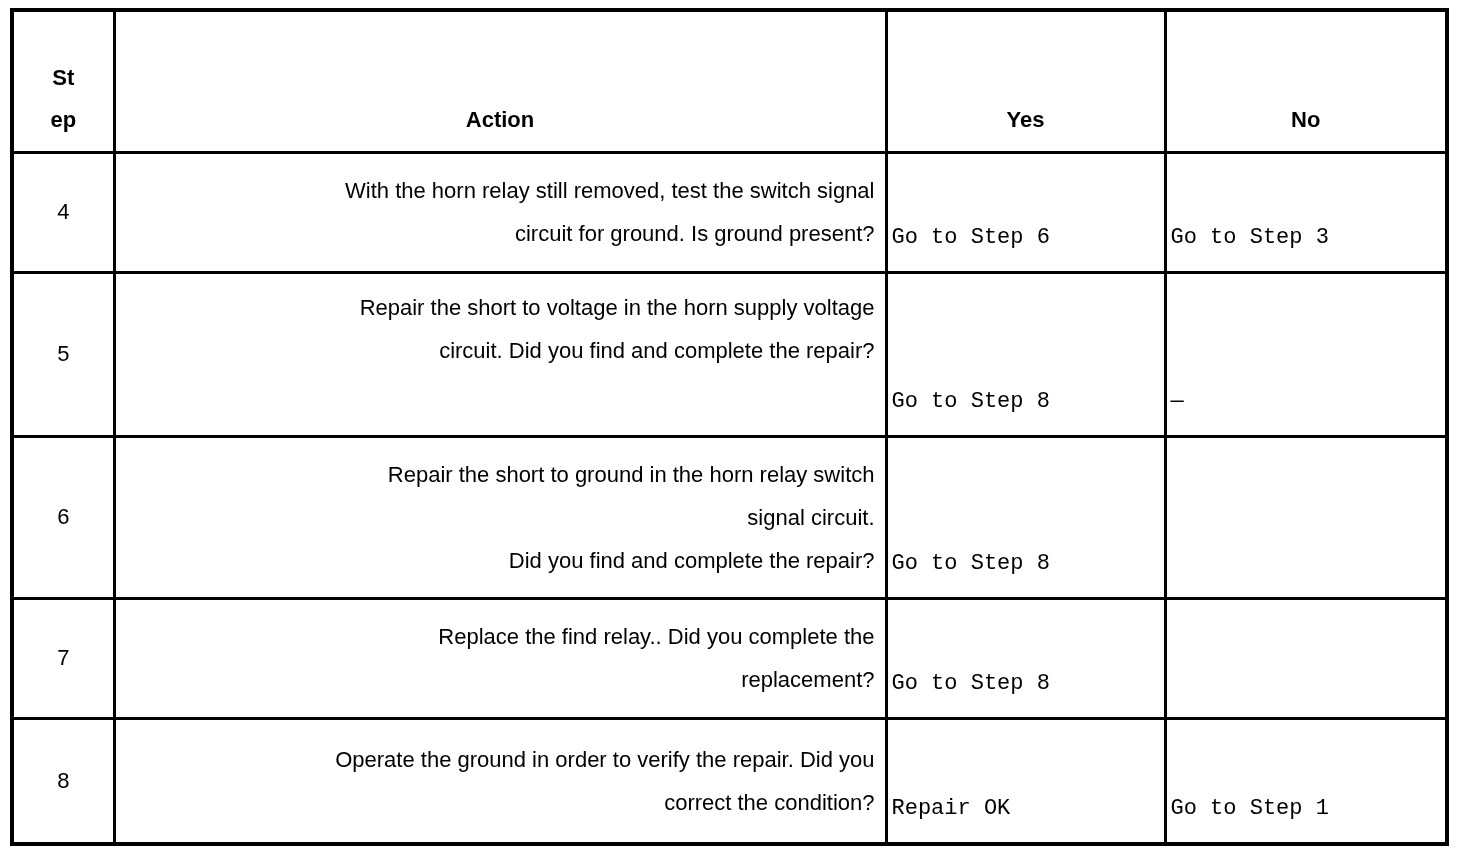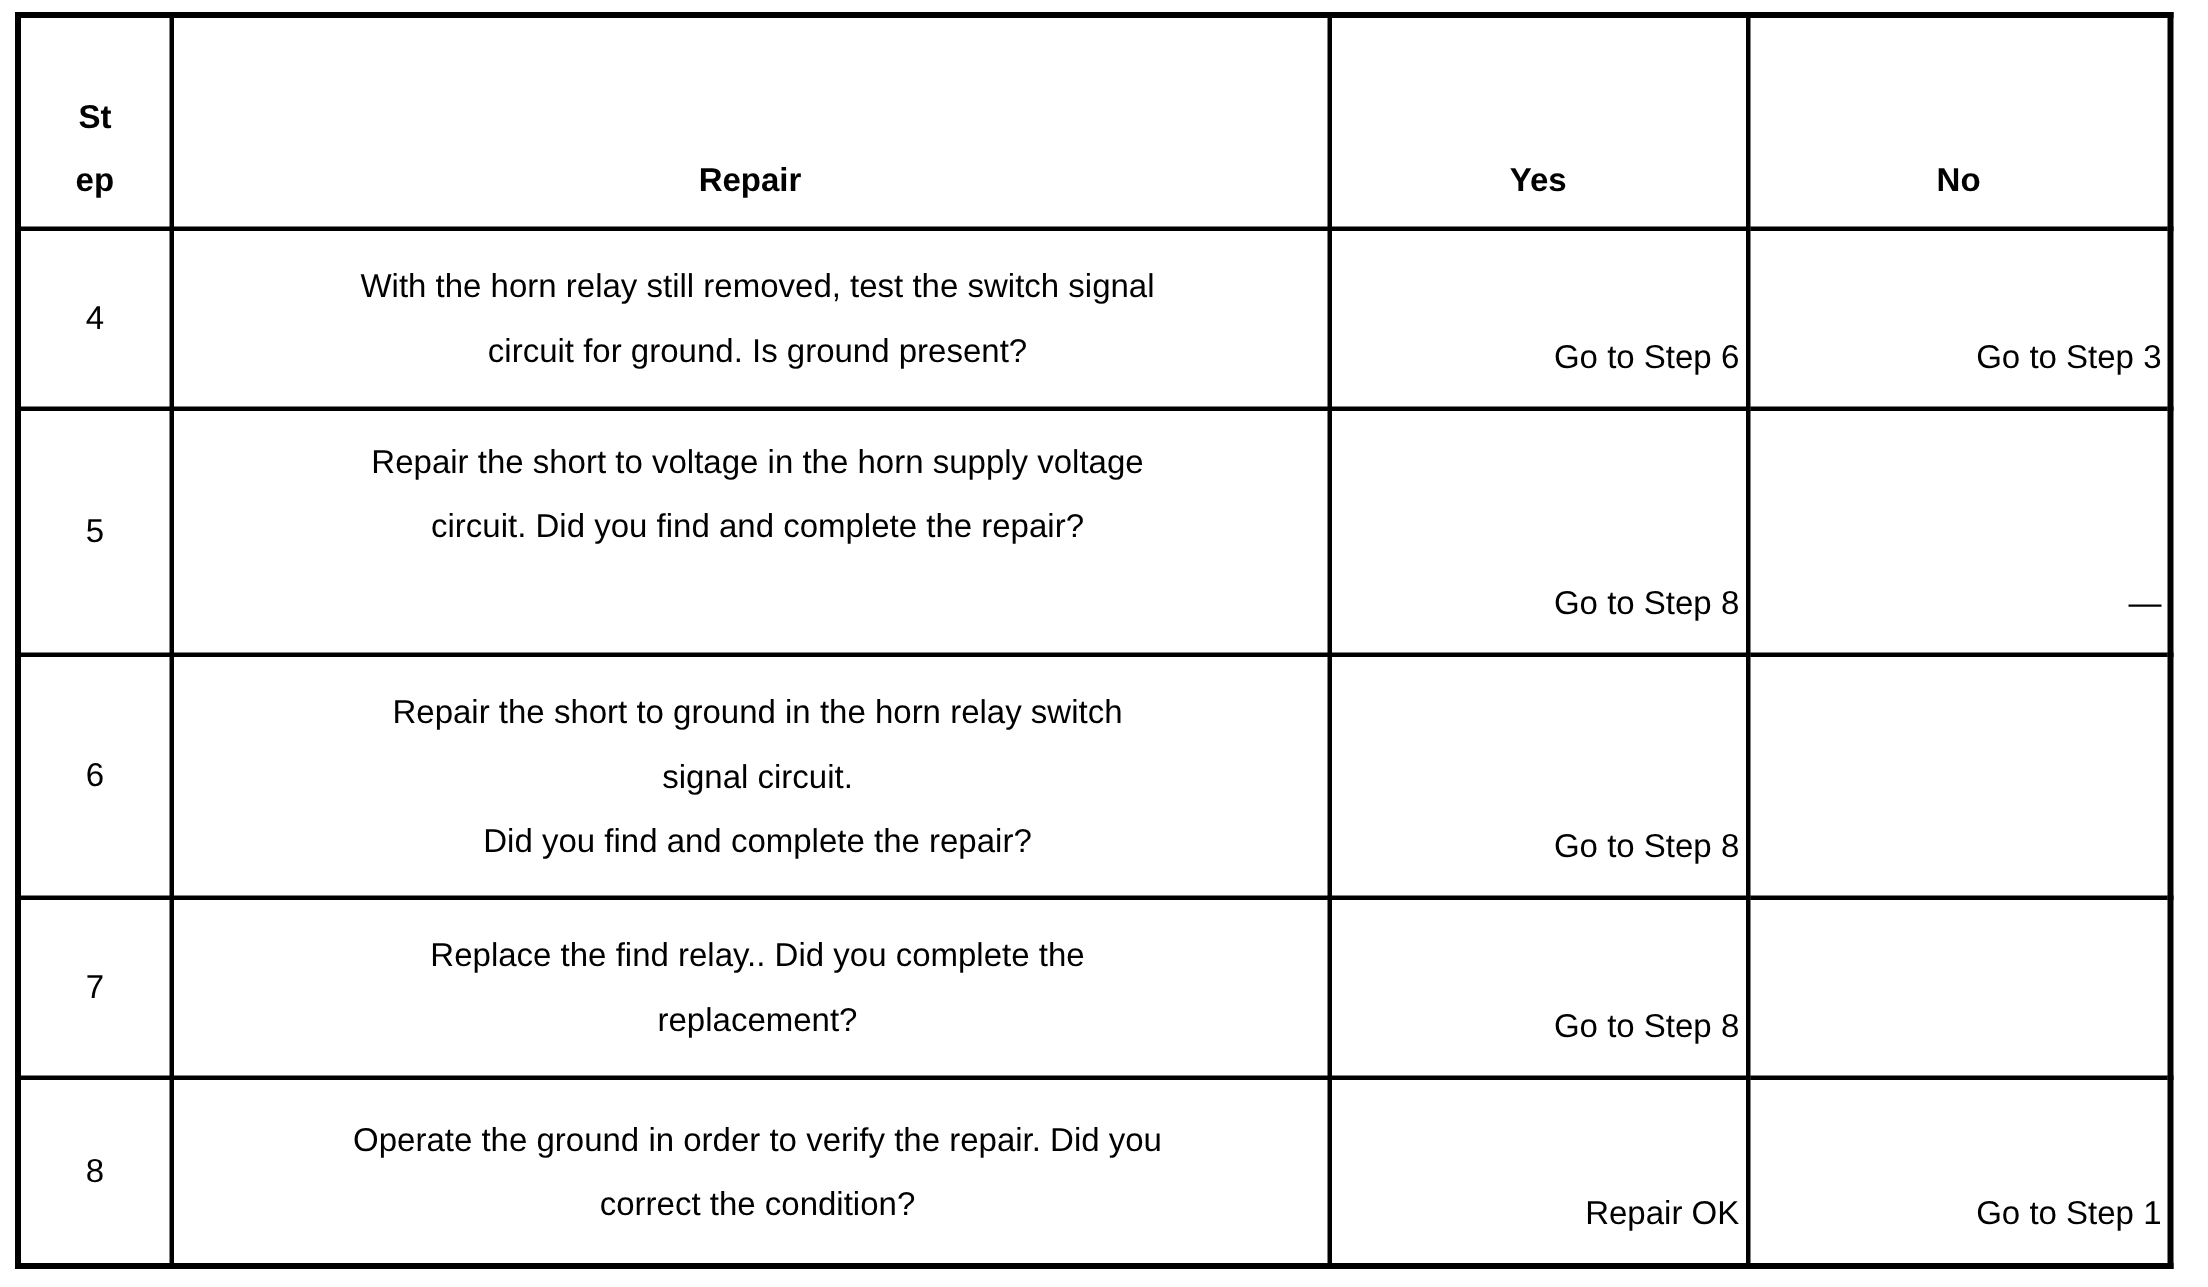--- a/index.html
+++ b/index.html
@@ -93,7 +93,7 @@
       <tr class="h-header">
         <th class="step-hdr">St
 ep</th>
-        <th>Repair</th>
+        <th>Action</th>
         <th>Yes</th>
         <th>No</th>
       </tr>

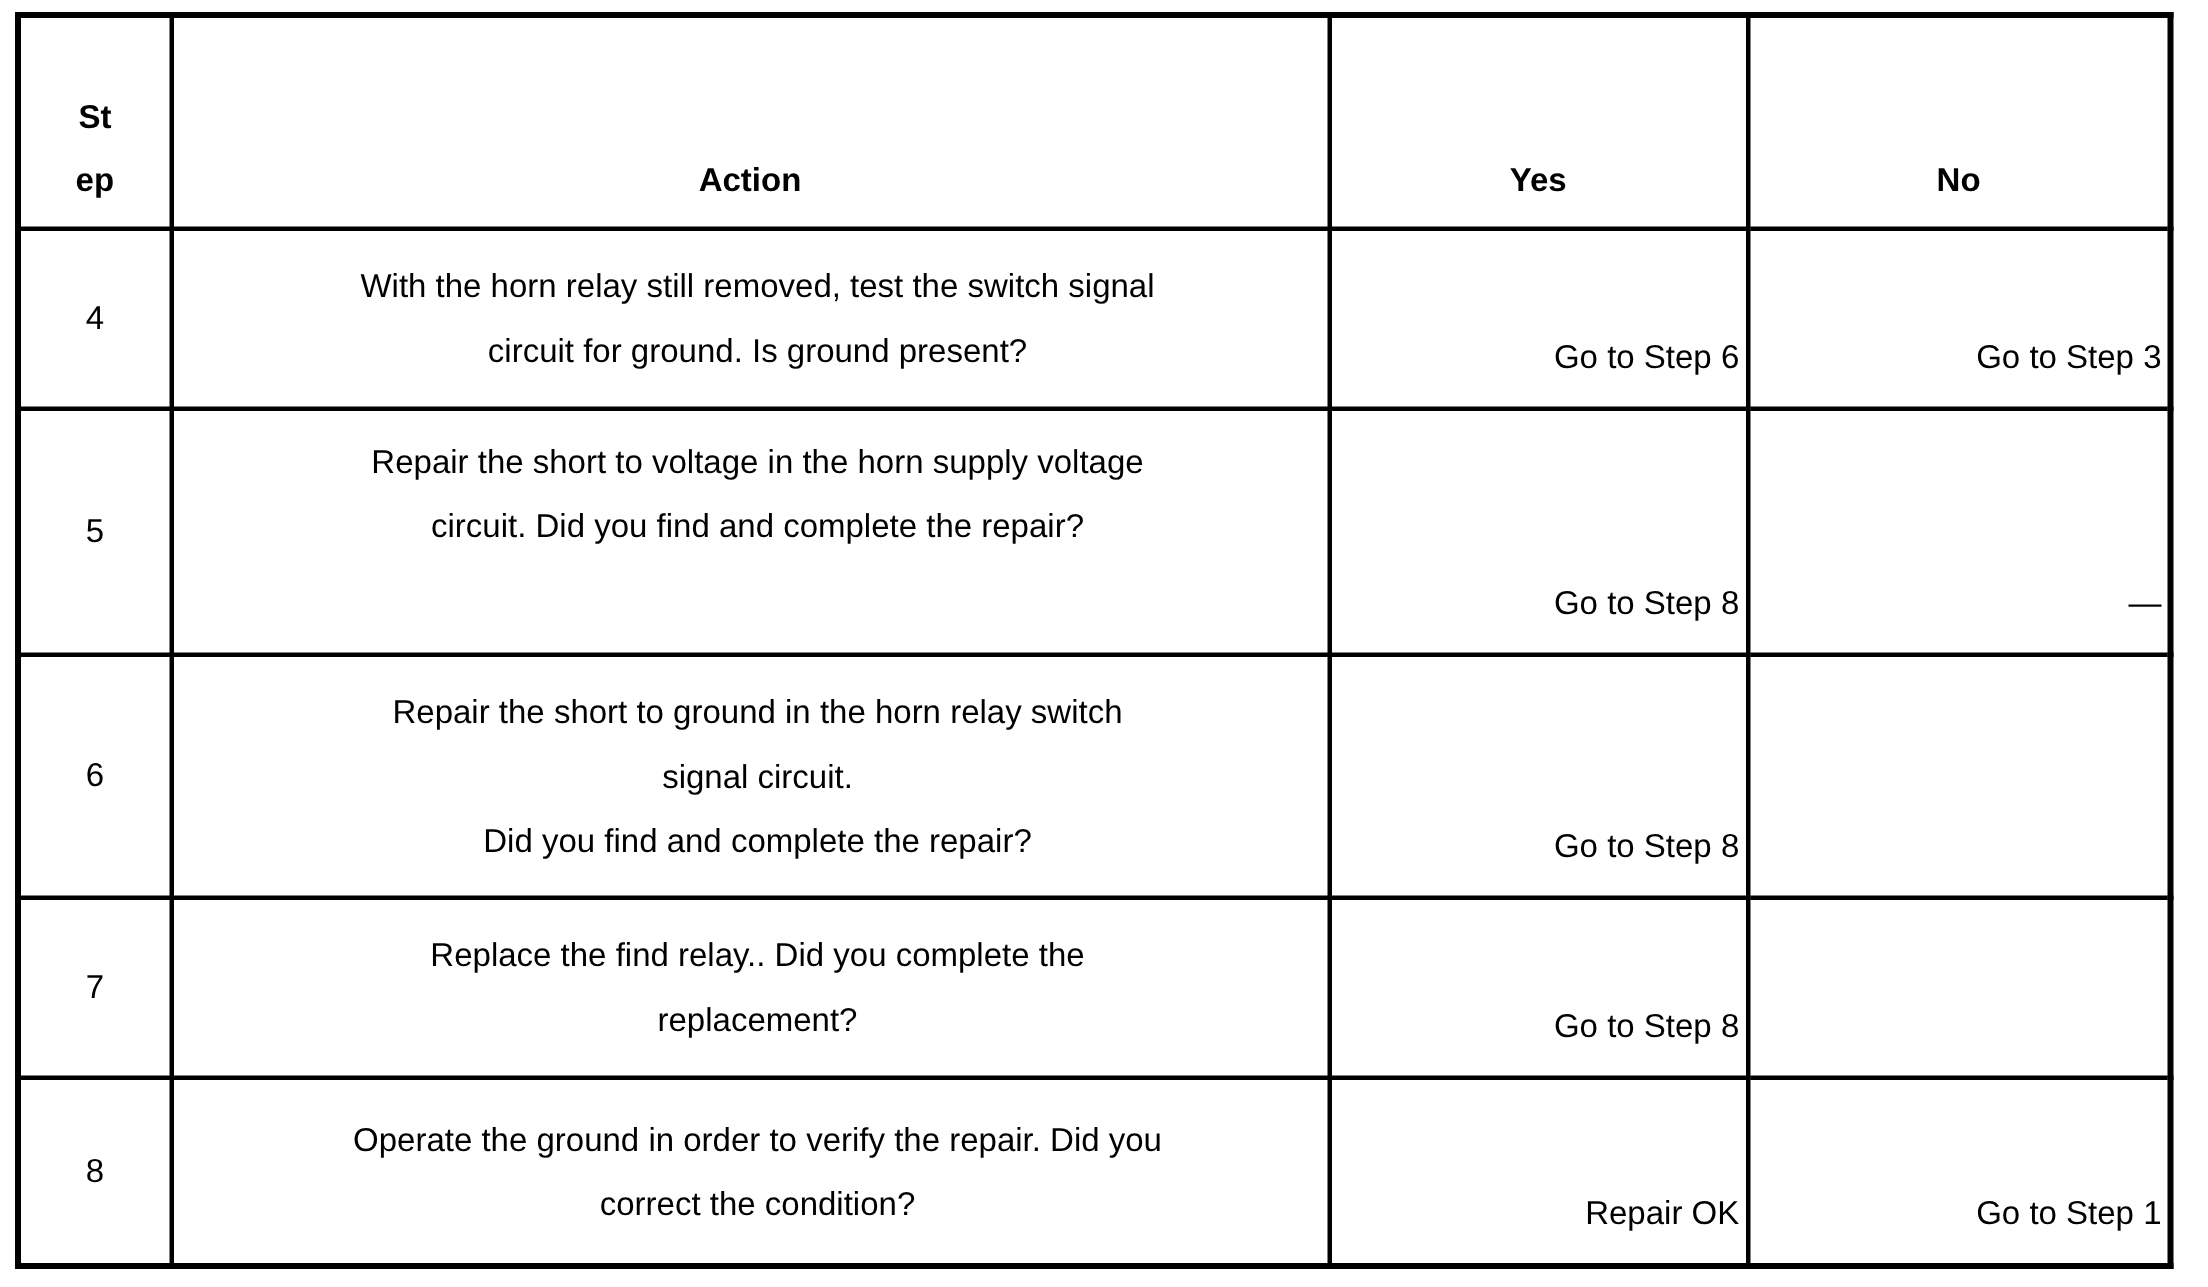--- a/index.html
+++ b/index.html
@@ -60,7 +60,7 @@
   }
   
   td.cell-action {
-    text-align: center;
+    text-align: right;
     vertical-align: middle;
     white-space: pre-line;
     line-height: 43px;

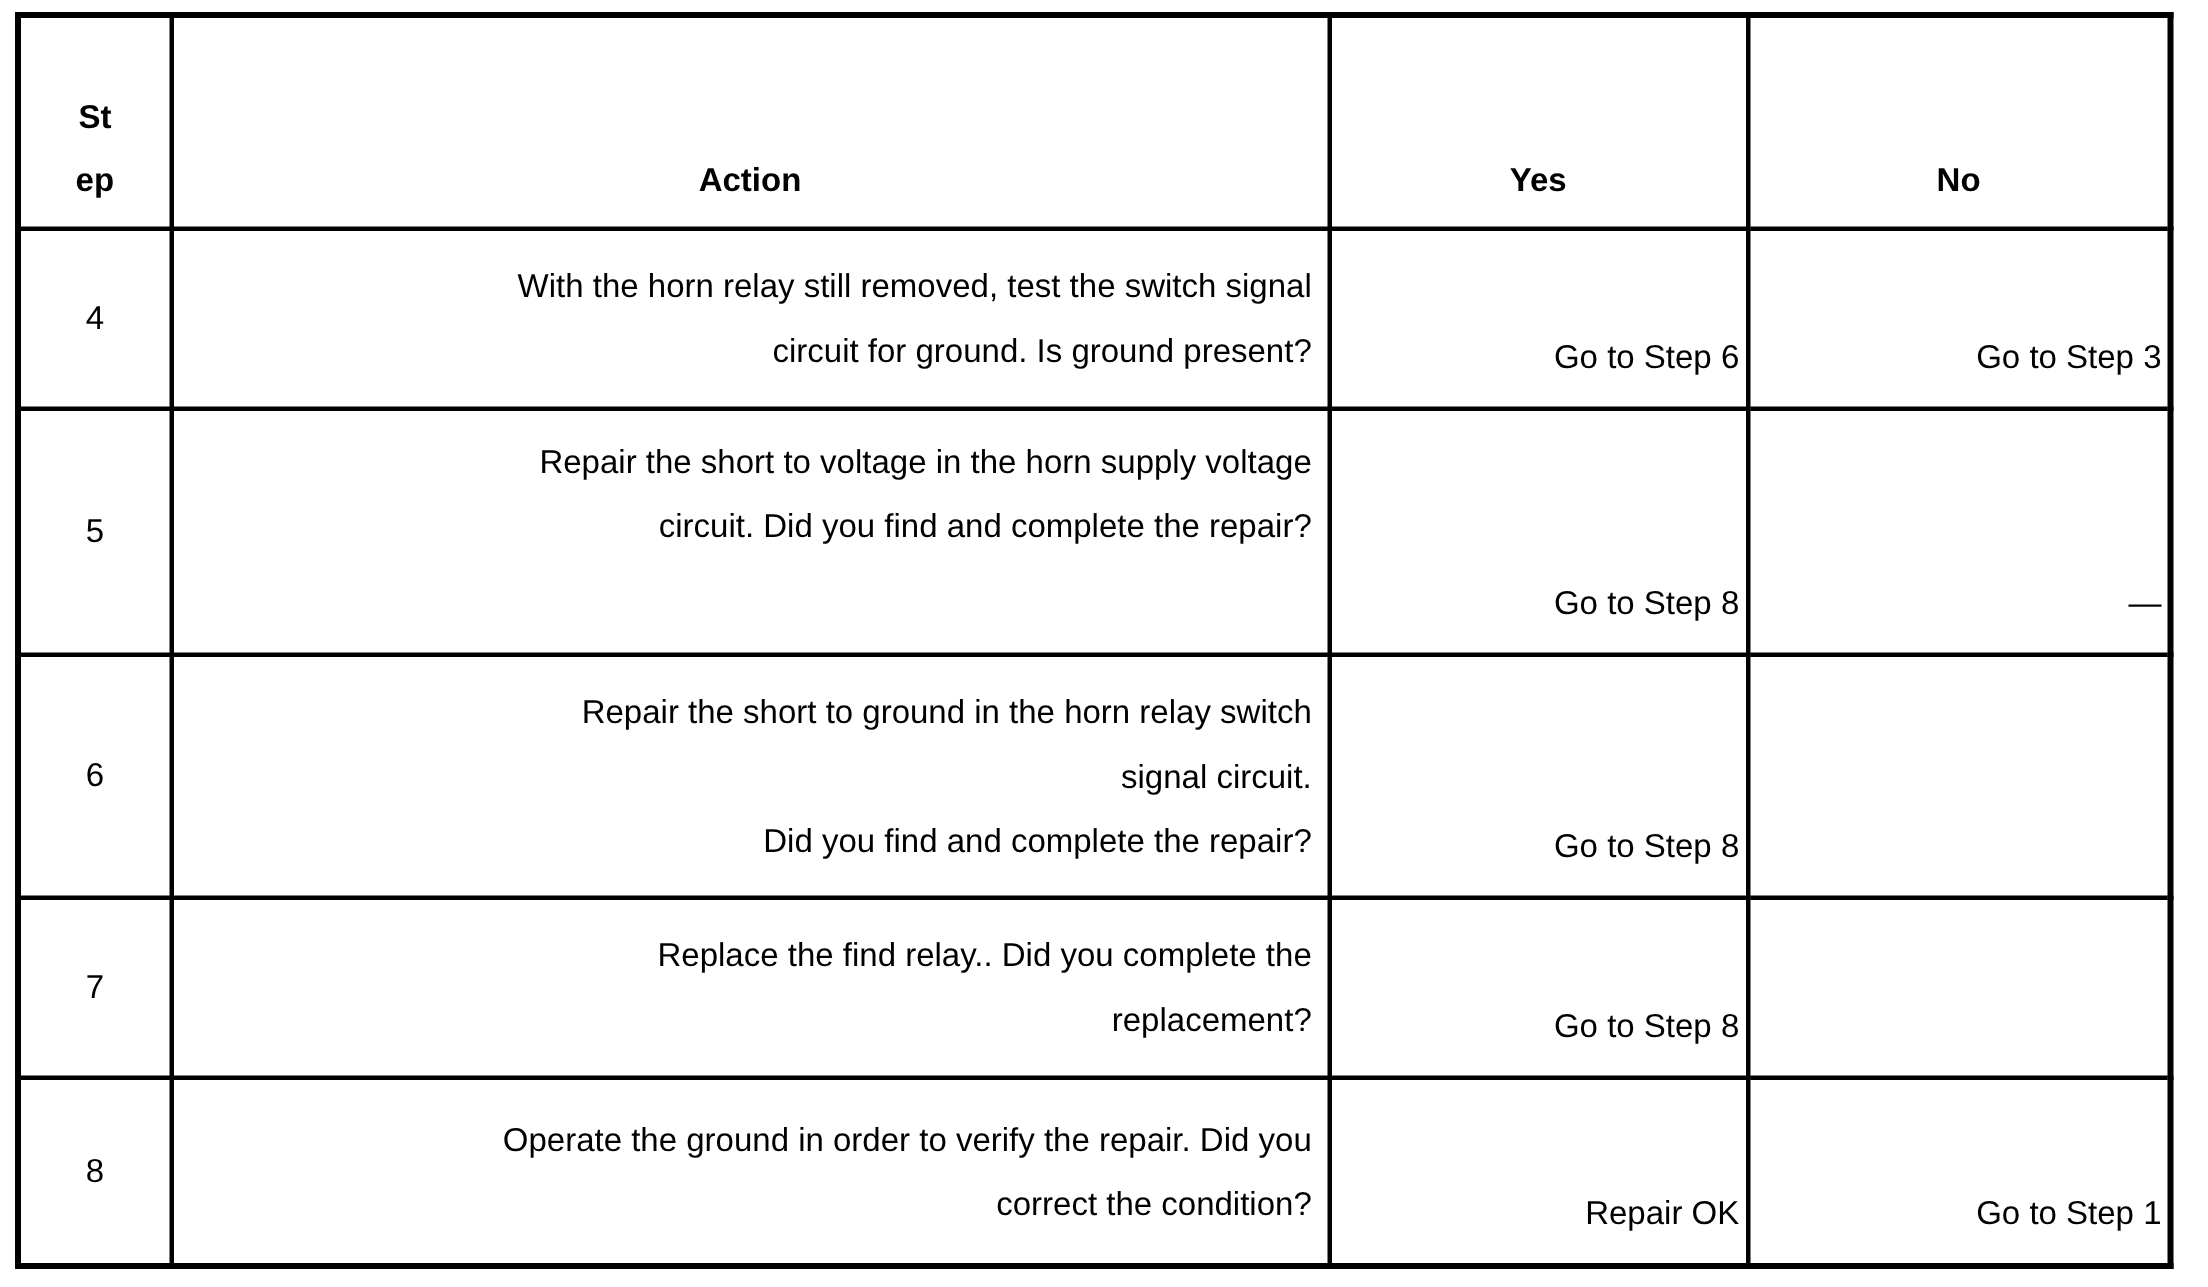--- a/index.html
+++ b/index.html
@@ -72,10 +72,11 @@
   }
   
   td.cell-yes, td.cell-no {
-    text-align: right;
+    text-align: left;
     vertical-align: bottom;
     line-height: 43px;
     padding: 0 4px 12px 4px;
+    font-family: Liberation Mono, monospace;
   }
 </style>
 </head>

